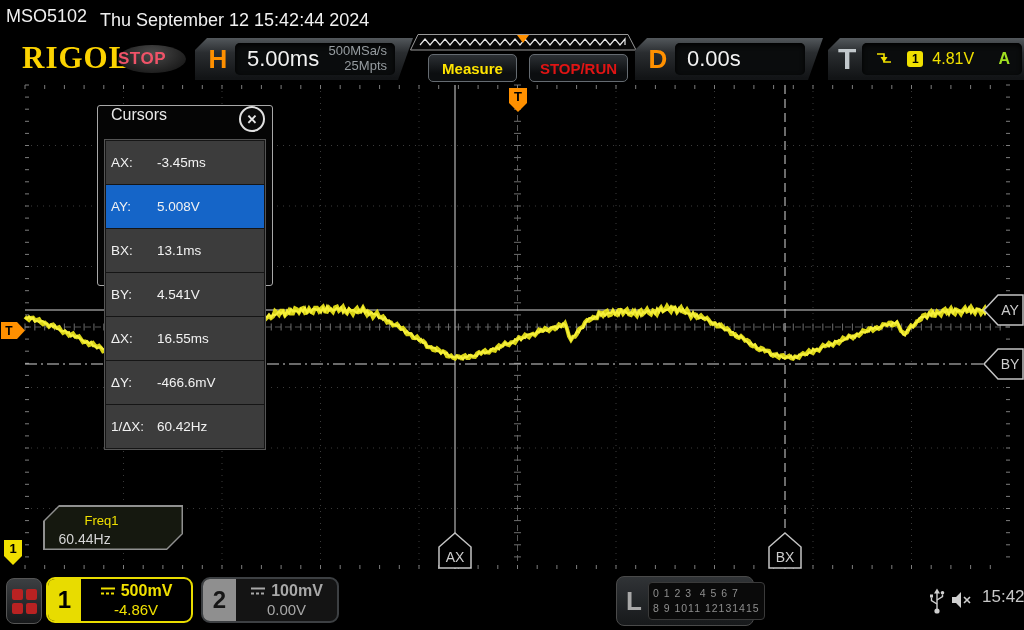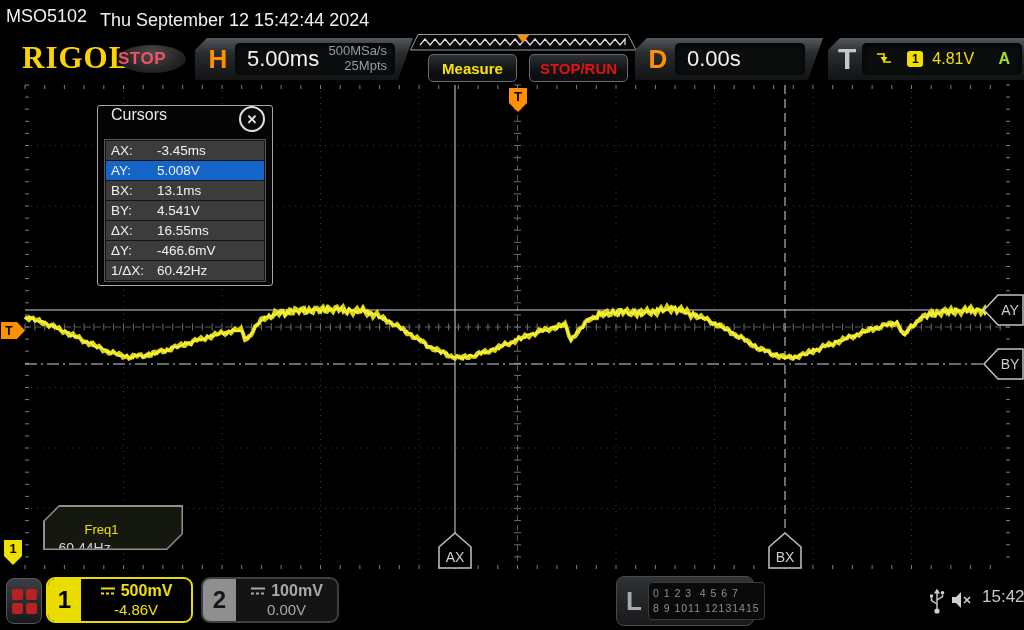--- a/index.html
+++ b/index.html
@@ -60,7 +60,7 @@
   .cp-close span{color:#e8e8e8;font-size:13px;font-weight:bold;line-height:1;}
   .cp-rows{margin:0 6px;border:1px solid #555;background:#151515;padding:1px;}
   .crow{display:flex;height:19px;line-height:19px;background:#3c3c3c;margin-bottom:1px;
-        padding:0 5px;font-size:13.5px;color:#f2f2f2;}
+        padding:12px 5px;font-size:13.5px;color:#f2f2f2;}
   .crow:last-child{margin-bottom:0;}
   .crow.sel{background:#1565c8;}
   .clab{width:46px;}

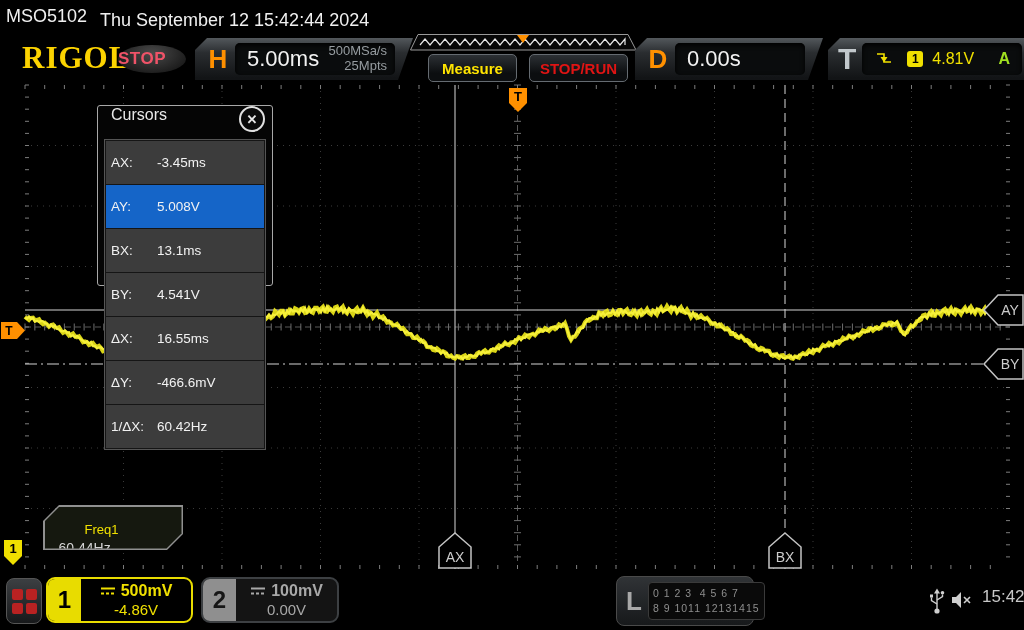--- a/index.html
+++ b/index.html
@@ -71,7 +71,7 @@
         background:#909090;clip-path:polygon(16px 0,100% 0,100% calc(100% - 16px),calc(100% - 16px) 100%,0 100%,0 16px);}
   .fb-inner{position:absolute;left:1.5px;top:1.5px;right:1.5px;bottom:1.5px;background:#15180f;
         clip-path:polygon(15px 0,100% 0,100% calc(100% - 15px),calc(100% - 15px) 100%,0 100%,0 15px);}
-  .fb-name{color:#f0e000;font-size:13px;margin:15px 0 0 40px;}
+  .fb-name{color:#f0e000;font-size:13px;margin:6px 0 0 40px;}
   .fb-value{color:#d4d4d4;font-size:14px;margin:3px 0 0 14px;}
 
   

